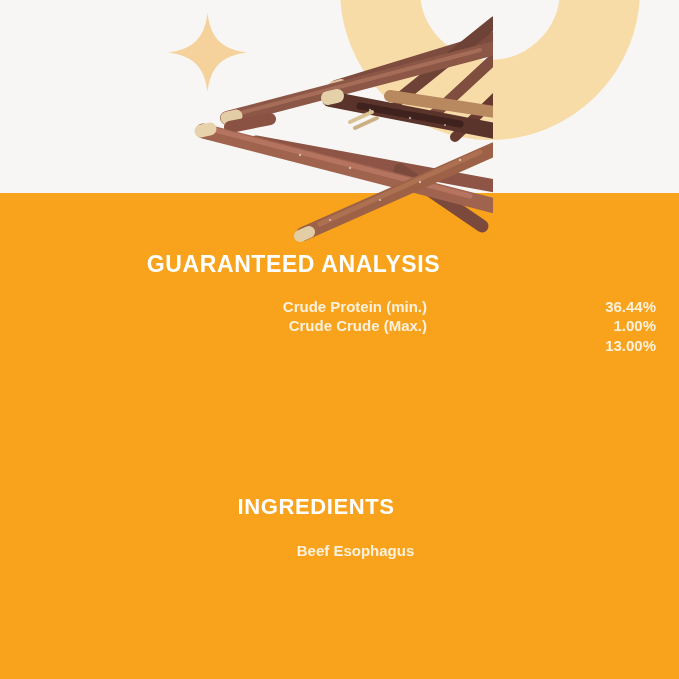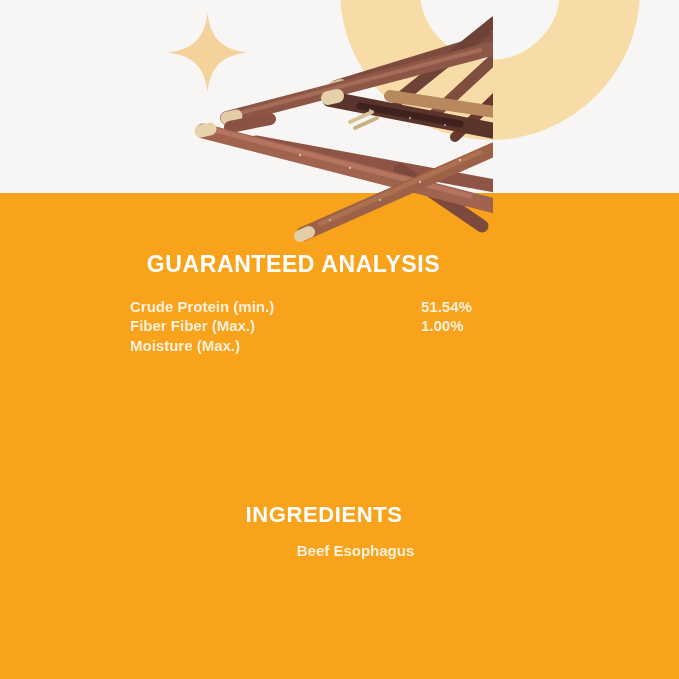--- a/index.html
+++ b/index.html
@@ -41,8 +41,8 @@
     font-size:23px;font-weight:bold;letter-spacing:.6px;margin:0;
   }
   .ga-table{
-    position:absolute;left:130px;top:297px;width:520px;z-index:4;
-    color:var(--body);font-size:15px;font-weight:bold;line-height:19.3px;
+    position:absolute;left:136px;top:297px;width:520px;z-index:4;
+    color:var(--body);font-size:15px;font-weight:bold;line-height:19.3px;text-align:right;
   }
   .ga-row{display:flex;}
   .ga-label{width:291px;flex:0 0 291px;}

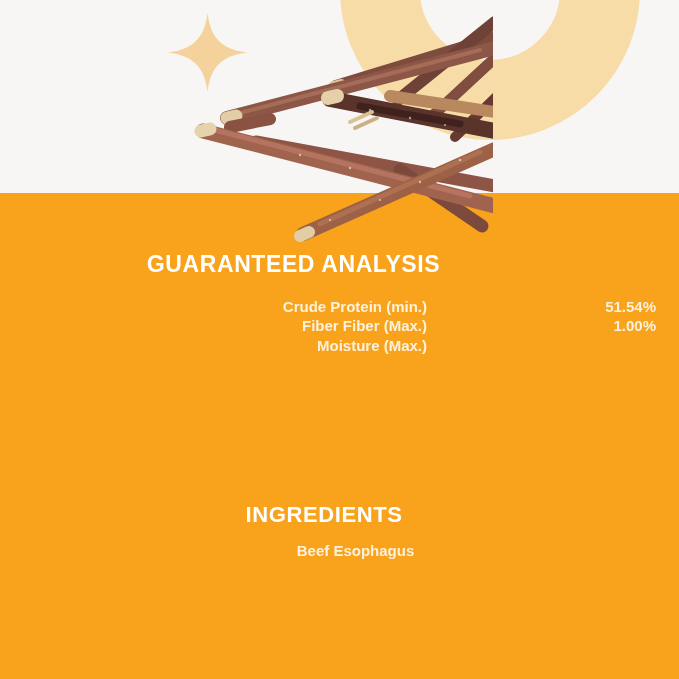--- a/index.html
+++ b/index.html
@@ -126,7 +126,7 @@
   <div class="ga-table">
     <div class="ga-row">
       <span class="ga-label">Crude Protein (min.)</span>
-      <span class="ga-value">51.54%</span>
+      <span class="ga-value">36.44%</span>
     </div>
     <div class="ga-row">
       <span class="ga-label">Fiber Fiber (Max.)</span>

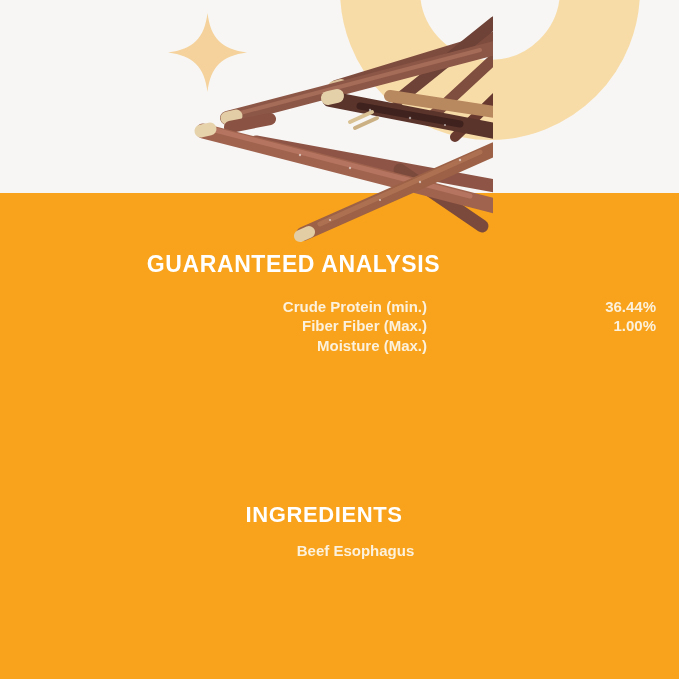--- a/index.html
+++ b/index.html
@@ -129,7 +129,7 @@
       <span class="ga-value">36.44%</span>
     </div>
     <div class="ga-row">
-      <span class="ga-label">Fiber Fiber (Max.)</span>
+      <span class="ga-label">Crude Crude (Max.)</span>
       <span class="ga-value">1.00%</span>
     </div>
     <div class="ga-row">

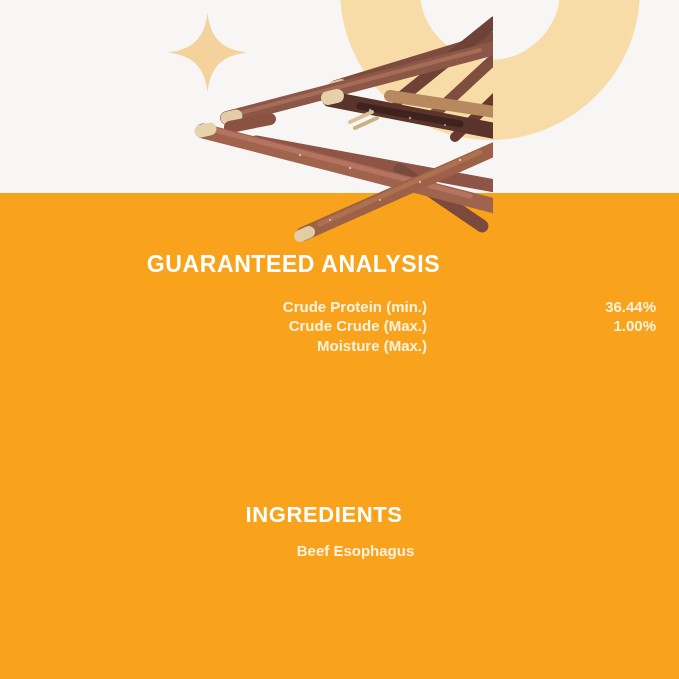--- a/index.html
+++ b/index.html
@@ -133,7 +133,6 @@
       <span class="ga-value">1.00%</span>
     </div>
     <div class="ga-row">
-      <span class="ga-label">Moisture (Max.)</span>
     </div>
     <div class="ga-row">
     </div>

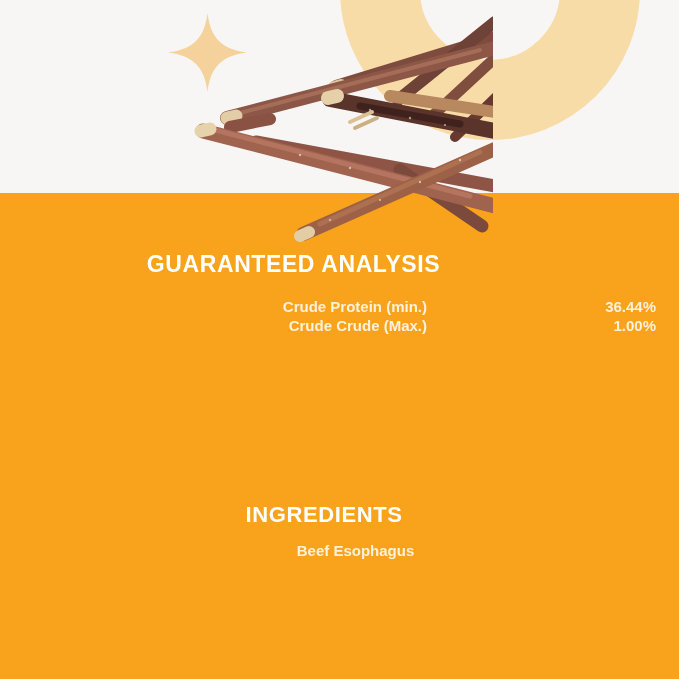--- a/index.html
+++ b/index.html
@@ -133,6 +133,7 @@
       <span class="ga-value">1.00%</span>
     </div>
     <div class="ga-row">
+      <span class="ga-value">13.00%</span>
     </div>
     <div class="ga-row">
     </div>

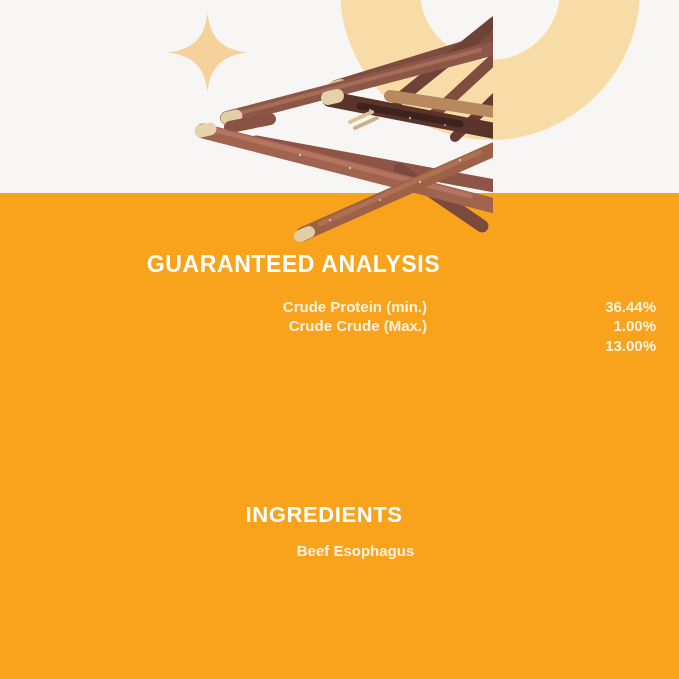--- a/index.html
+++ b/index.html
@@ -50,7 +50,7 @@
   .ing-title{
     position:absolute;left:0;top:484px;width:612px;z-index:4;
     text-align:center;color:var(--heading);
-    font-size:22px;font-weight:bold;letter-spacing:.6px;margin:18px;
+    font-size:22px;font-weight:bold;letter-spacing:.6px;margin:10px;
   }
   .ing-item{
     position:absolute;left:0;top:526px;width:679px;z-index:4;

